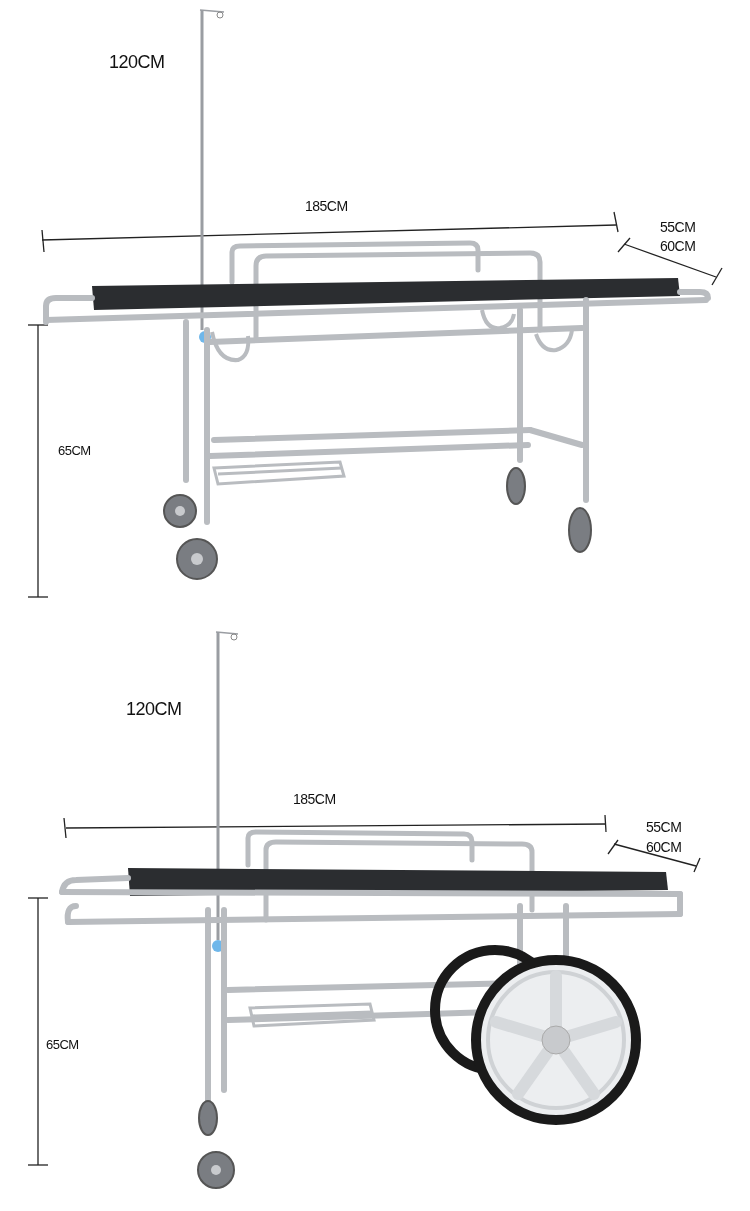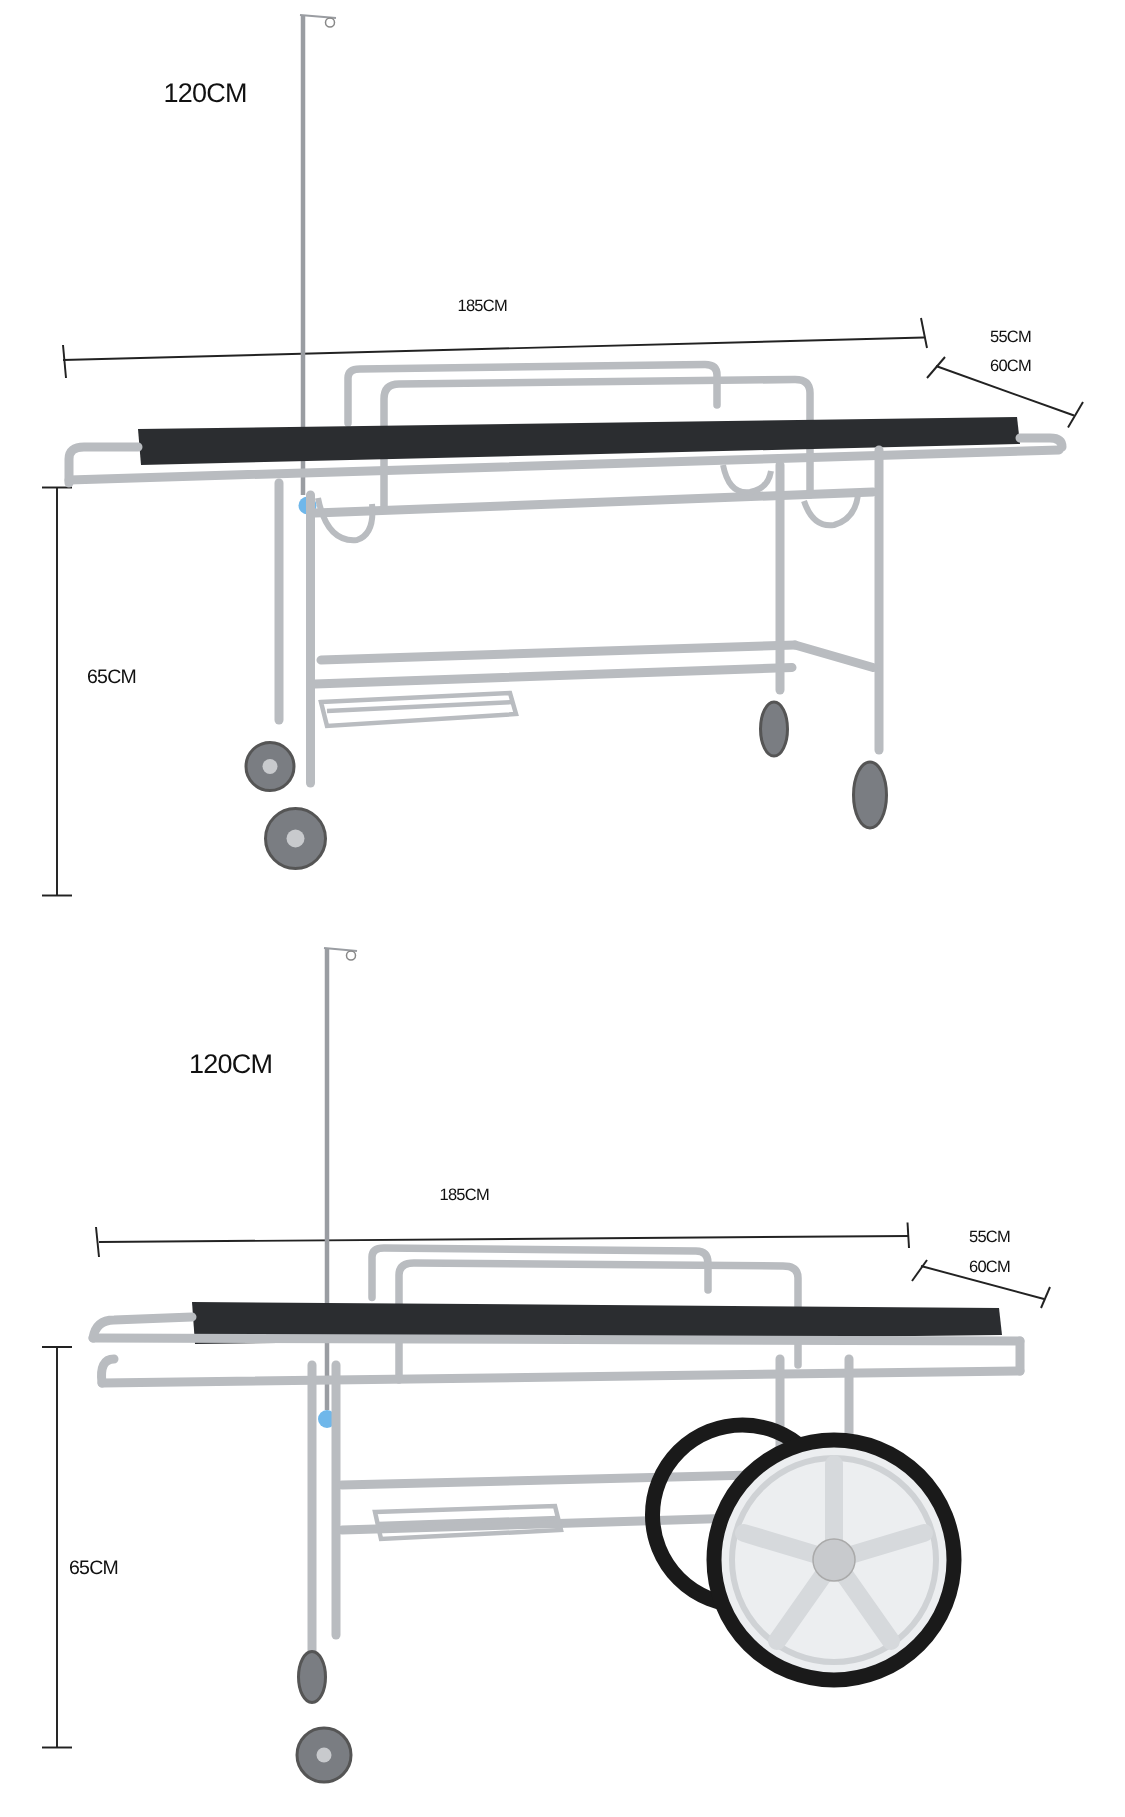--- a/index.html
+++ b/index.html
@@ -5,7 +5,7 @@
   html, body { margin:0; padding:0; background:#ffffff; }
   body { width:750px; height:1211px; position:relative; overflow:hidden; font-family:"Liberation Sans", sans-serif; }
   .panel { position:absolute; left:0; width:750px; }
-  .label { position:absolute; color:#111; font-size:11px; letter-spacing:-0.5px; white-space:nowrap; }
+  .label { position:absolute; color:#111; font-size:14px; letter-spacing:-0.5px; white-space:nowrap; }
   .label.big { font-size:18px; }
   svg { position:absolute; left:0; top:0; }
 </style>

